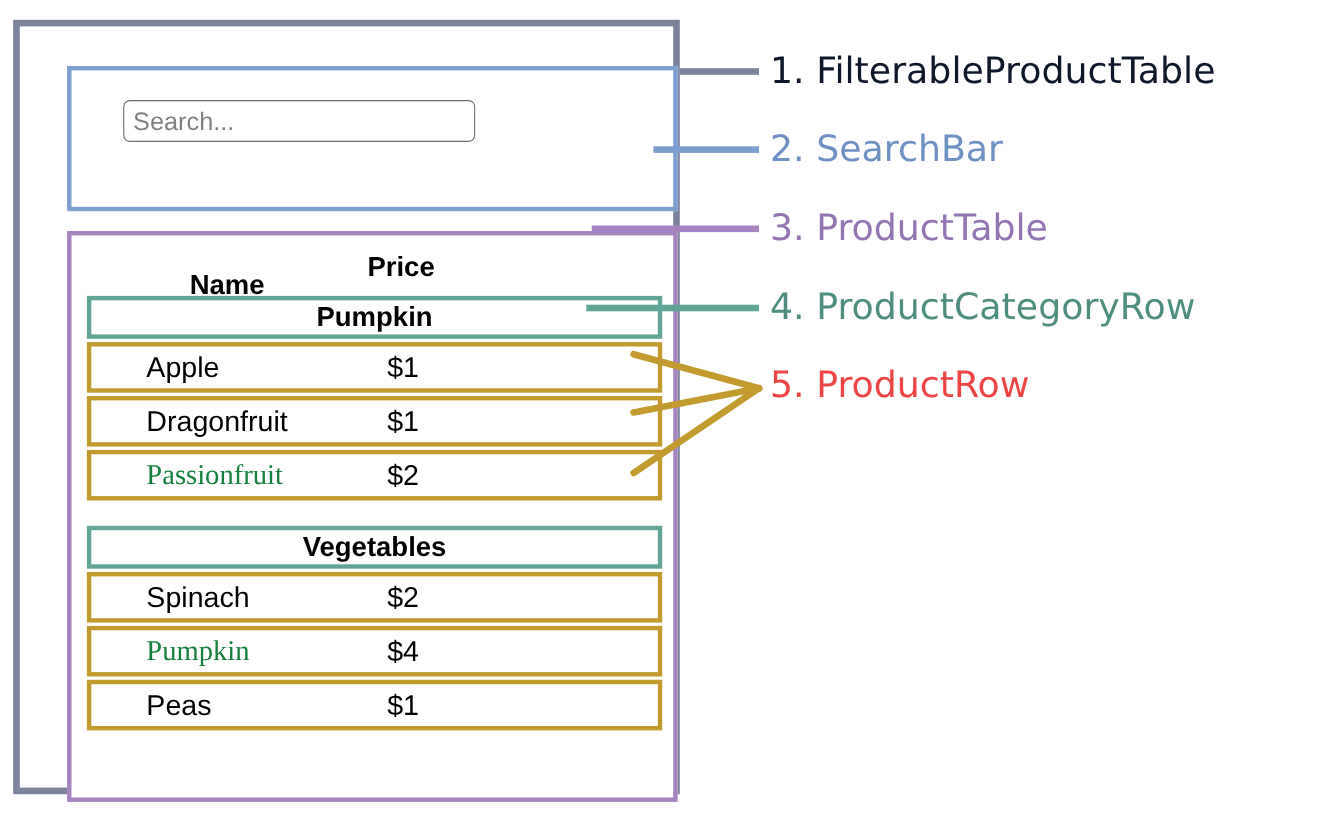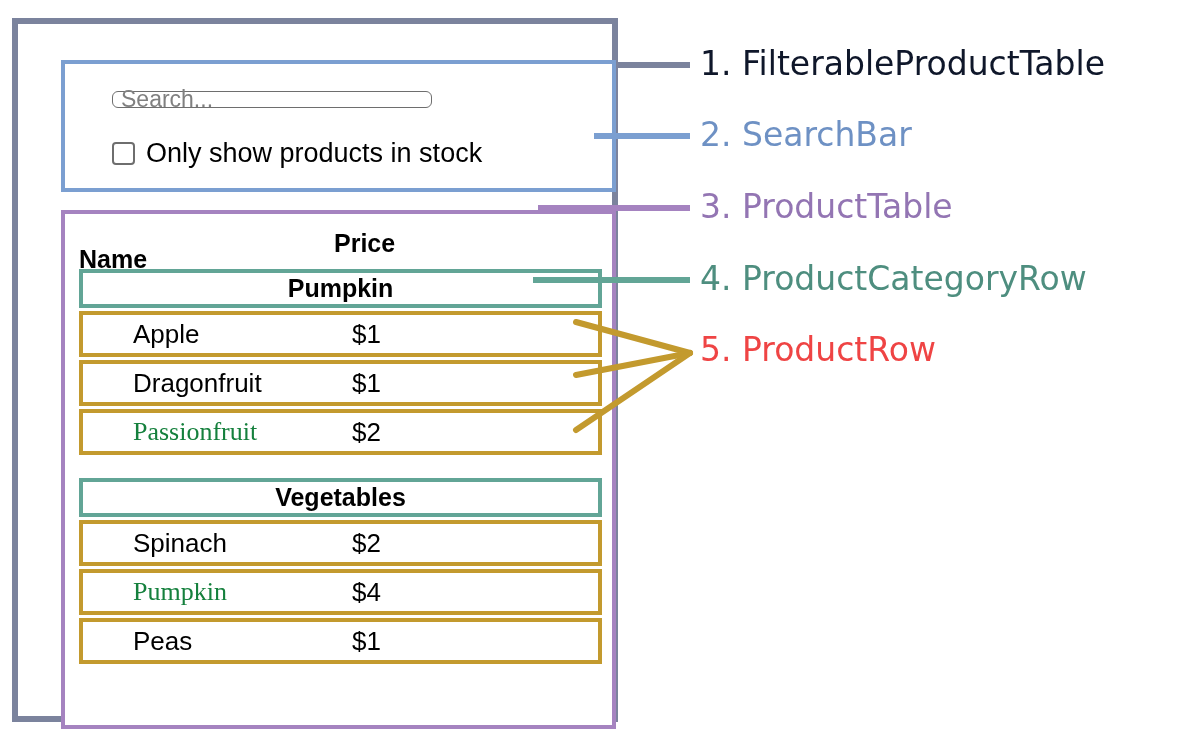--- a/index.html
+++ b/index.html
@@ -51,7 +51,7 @@
     left: 47px;
     top: 27px;
     width: 320px;
-    height: 17px;
+    height: 38px;
     box-sizing: border-box;
     border: 1.5px solid #6e6e6e;
     border-radius: 6px;

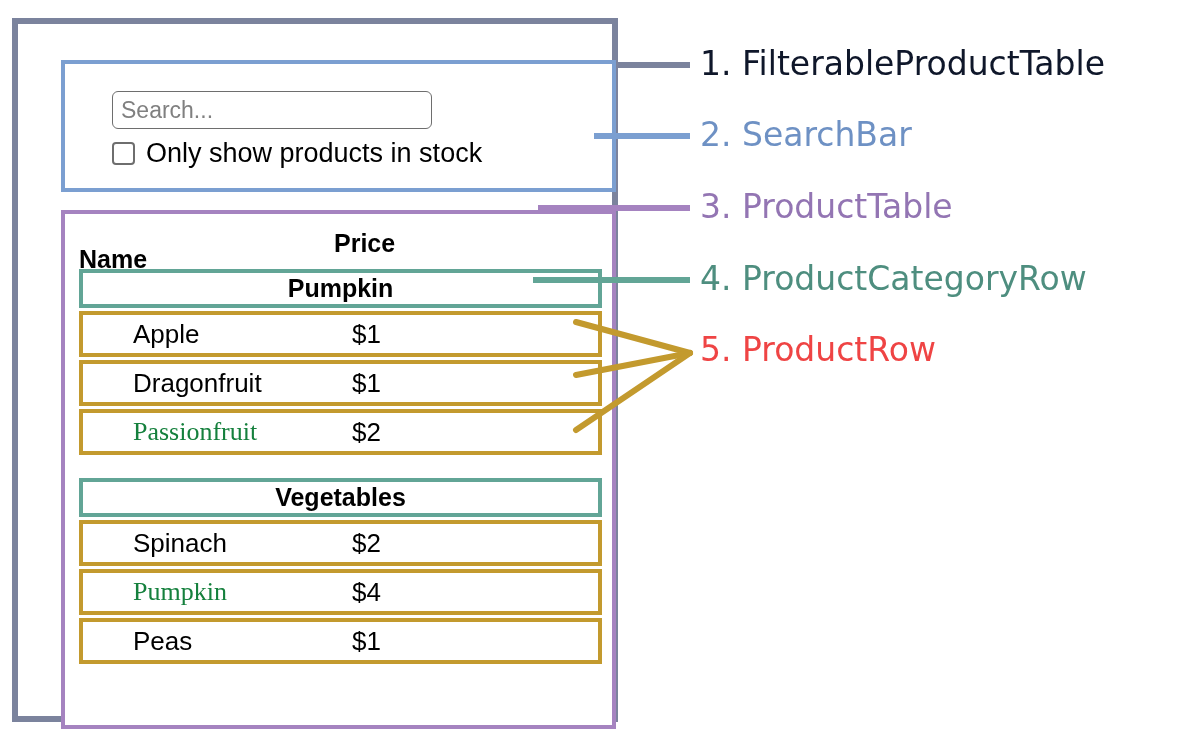--- a/index.html
+++ b/index.html
@@ -200,10 +200,6 @@
       <div class="search-input">
         <span class="search-input-text">Search...</span>
       </div>
-      <div class="checkbox-row">
-        <span class="checkbox-box"></span>
-        <span class="checkbox-label">Only show products in stock</span>
-      </div>
     </div>
 
     <div class="product-table">

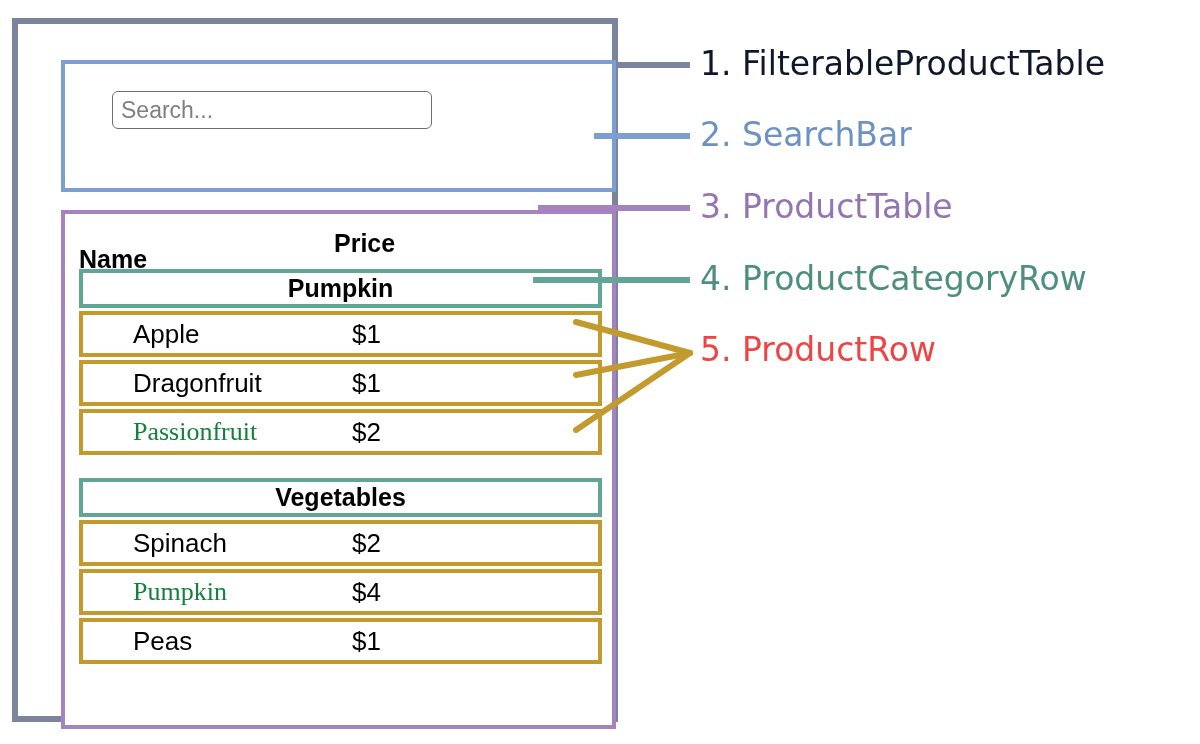--- a/index.html
+++ b/index.html
@@ -118,7 +118,7 @@
     color: #000000;
     margin-bottom: 7px;
   }
-  .col-name { width: 255px; text-align: left; margin-top: 32px; }
+  .col-name { width: 255px; text-align: center; margin-top: 32px; }
   .col-price { width: 150px; text-align: left; }
 
   

